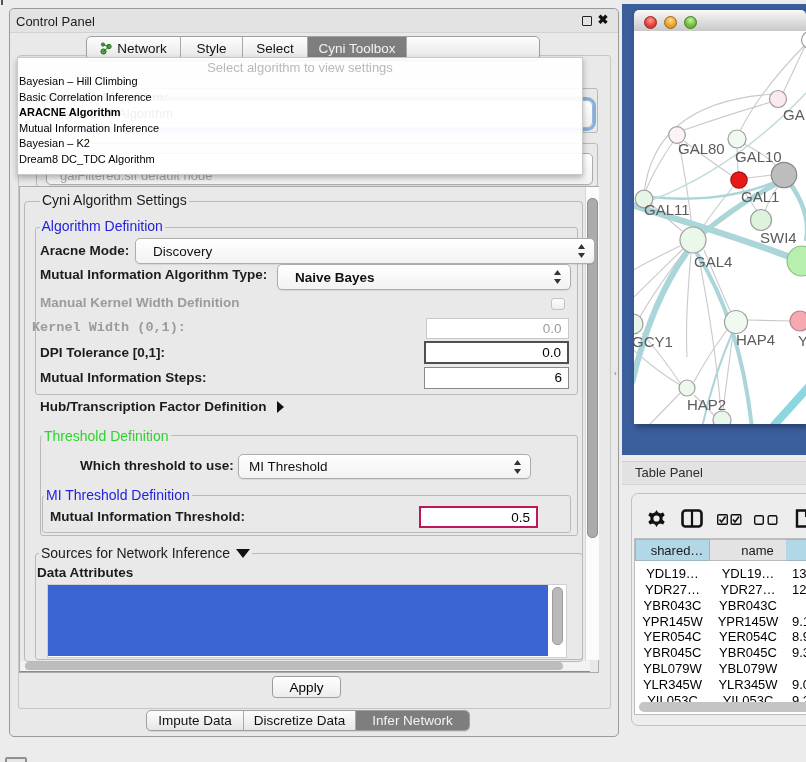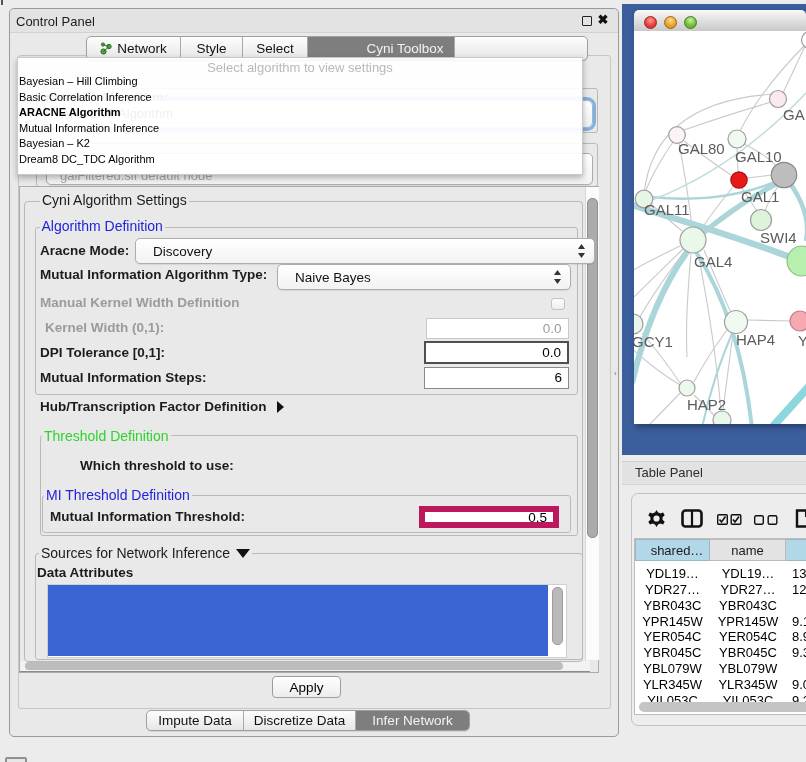--- a/index.html
+++ b/index.html
@@ -43,7 +43,7 @@
         </svg>Network</div>
     <div class="tab" style="width:61px;">Style</div>
     <div class="tab" style="width:64px;">Select</div>
-    <div class="tab sel" style="width:98px;padding-left:48px;">Cyni Toolbox</div>
+    <div class="tab sel" style="width:98px;">Cyni Toolbox</div>
     <div class="tab" style="width:132px;margin-top:40px;">jActiveMNodules</div>
   </div>
 

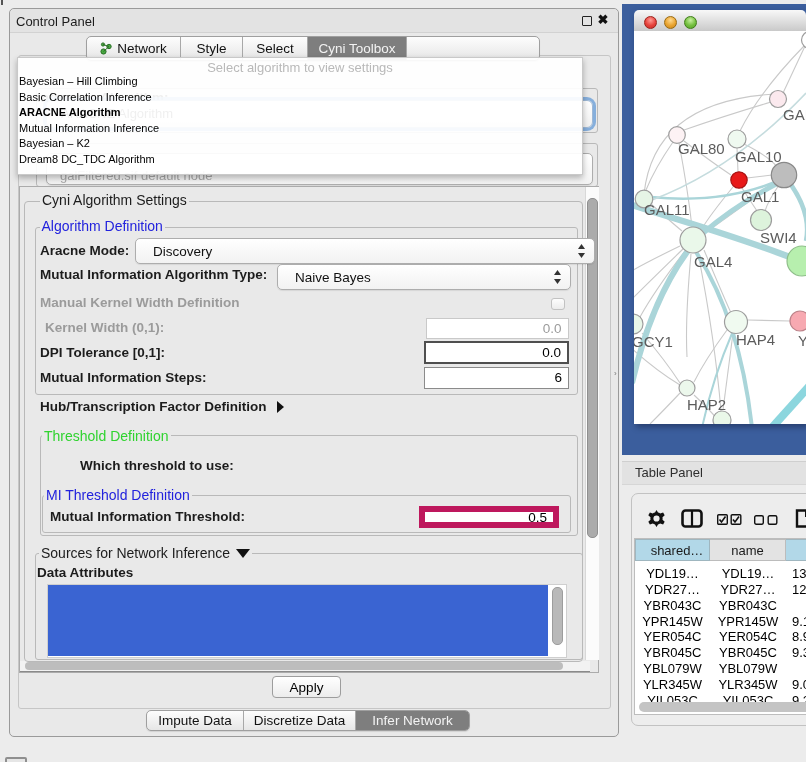--- a/index.html
+++ b/index.html
@@ -81,7 +81,7 @@
     </div>
 
   <div class="lbl b" style="left:30px;top:257.5px;">Mutual Information Algorithm Type:</div>
-  <div class="combo" style="left:267px;top:255px;width:292px;height:24px;">
+  <div class="combo" style="left:267px;top:255px;width:292px;height:24px;font-weight:bold;">
       <span class="ct">Naive Bayes</span>
     <svg class="spin" viewBox="0 0 9 16">
         <path d="M4.5 1 L8 6 L1 6 Z" fill="#333"></path>

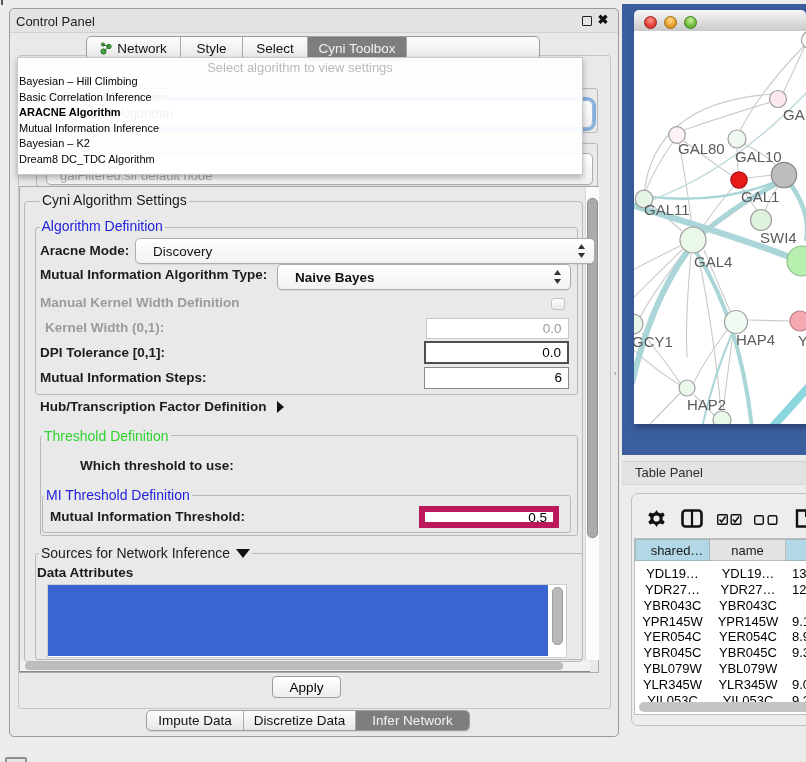--- a/index.html
+++ b/index.html
@@ -92,7 +92,7 @@
   <div class="lbl b gray" style="left:30px;top:285.5px;">Manual Kernel Width Definition</div>
   <div class="abs" style="left:541px;top:289px;width:12px;height:10px;background:linear-gradient(#fdfdfd,#ececec);border:1px solid #c2c2c2;border-radius:3px;"></div>
 
-  <div class="lbl b gray" style="left:35px;top:310.5px;">Kernel Width (0,1):</div>
+  <div class="lbl b gray" style="left:22px;top:310.5px;font-family:Liberation Mono, monospace;">Kernel Width (0,1):</div>
   <div class="field" style="left:415.5px;top:308.5px;width:143px;height:21px;border:1px solid #c9c9c9;color:#9b9b9b;">0.0</div>
 
   <div class="lbl b" style="left:30px;top:335.5px;">DPI Tolerance [0,1]:</div>

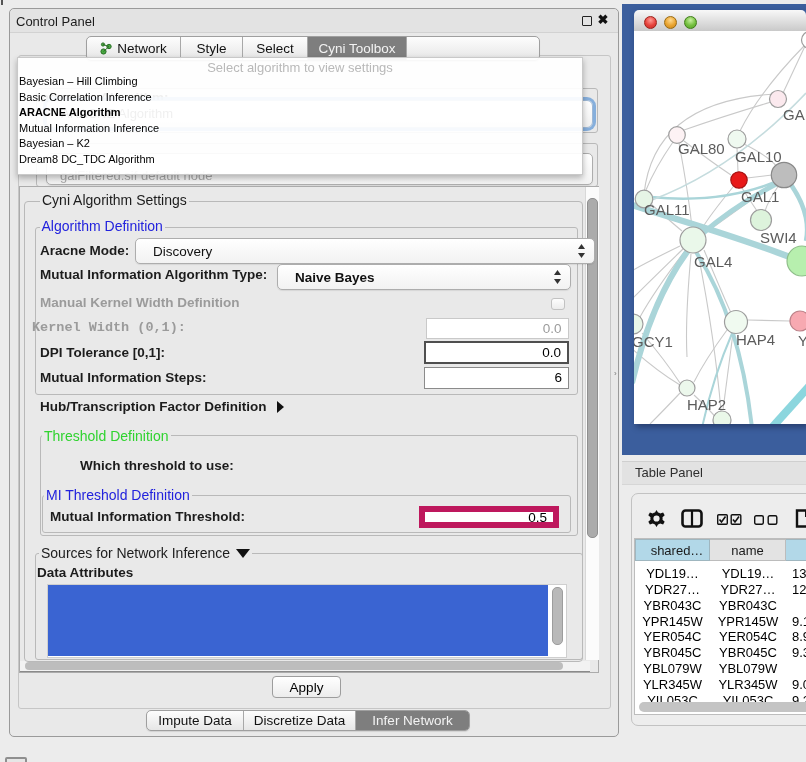--- a/index.html
+++ b/index.html
@@ -110,6 +110,13 @@
   <div class="gtitle" style="left:32px;top:419px;color:#2fd32f;">Threshold Definition</div>
 
   <div class="lbl b" style="left:70px;top:448.5px;">Which threshold to use:</div>
+  <div class="combo" style="left:228px;top:445px;width:291px;height:23px;">
+      <span class="ct" style="left:10px;">MI Threshold</span>
+    <svg class="spin" viewBox="0 0 9 16">
+        <path d="M4.5 1 L8 6 L1 6 Z" fill="#333"></path>
+        <path d="M4.5 15 L8 10 L1 10 Z" fill="#333"></path>
+      </svg>
+    </div>
 
   <div class="grp" style="left:32px;top:486px;width:527px;height:36px;"></div>
   <div class="gtitle" style="left:34px;top:477.5px;color:#2222dd;">MI Threshold Definition</div>

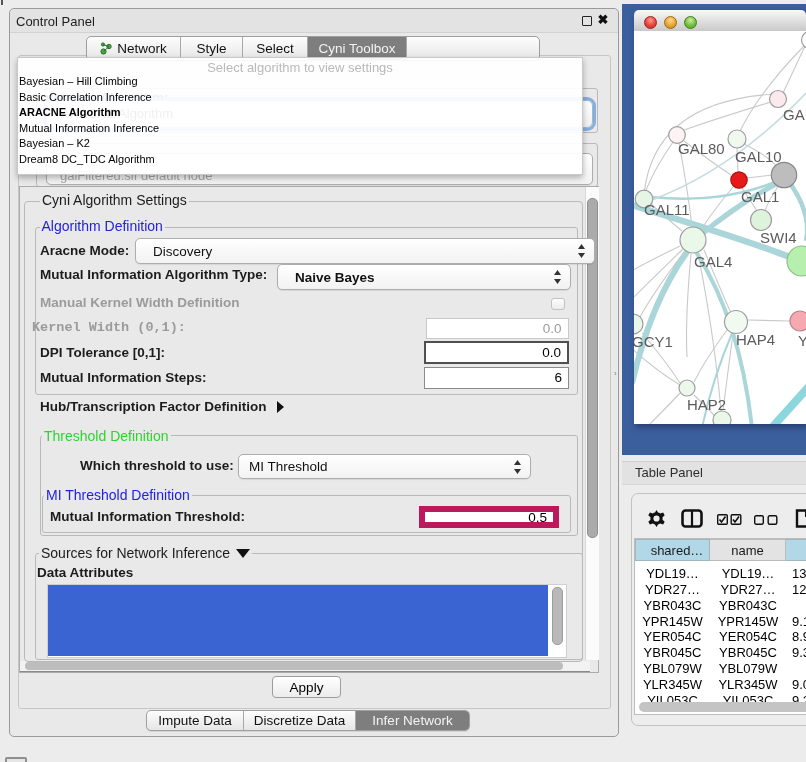--- a/index.html
+++ b/index.html
@@ -122,7 +122,7 @@
   <div class="gtitle" style="left:34px;top:477.5px;color:#2222dd;">MI Threshold Definition</div>
 
   <div class="lbl b" style="left:40px;top:499.5px;">Mutual Information Threshold:</div>
-  <div class="field" style="left:409px;top:497px;width:140px;height:22px;border:6px solid #be185d;color:#000;">0.5</div>
+  <div class="field" style="left:409px;top:497px;width:119px;height:22px;border:2px solid #be185d;color:#000;">0.5</div>
 
   <div class="grp" style="left:25px;top:544px;width:546px;height:105px;"></div>
   <div class="gtitle" style="left:29px;top:535.5px;color:#1c1c1c;">Sources for Network Inference <span style="display:inline-block;width:0;height:0;border-left:7px solid transparent;border-right:7px solid transparent;border-top:9px solid #111;vertical-align:middle;margin-left:2px;"></span></div>

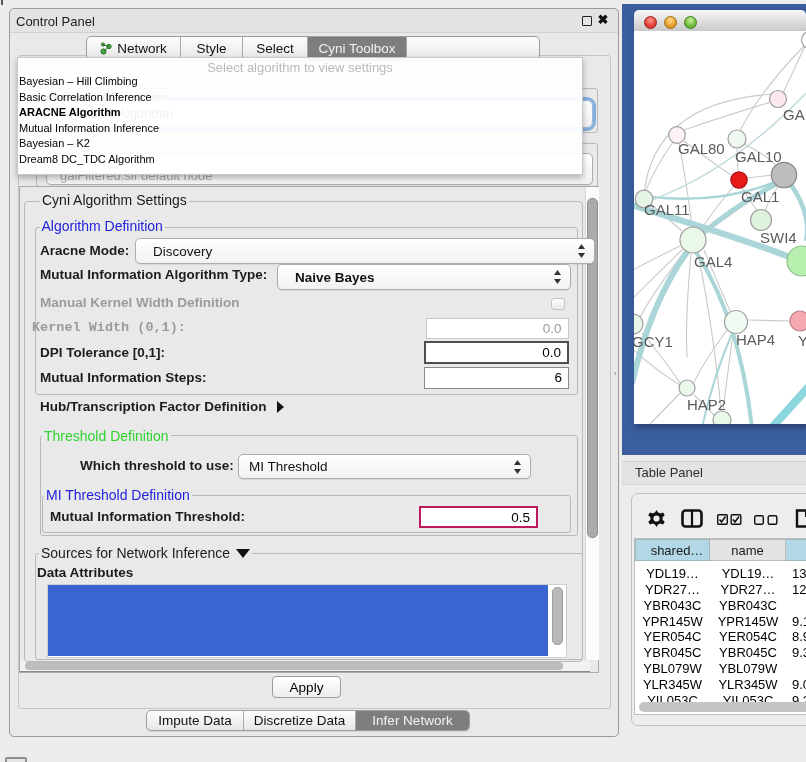--- a/index.html
+++ b/index.html
@@ -273,7 +273,7 @@
 
   <div class="abs" style="left:2px;top:44px;width:188px;height:175px;background:#fff;border:1px solid #bdbdbd;border-right:none;overflow:hidden;">
     <div class="abs" style="left:0;top:0;height:22px;width:75px;background:#b2d8e8;border:1px solid #9fb6bf;box-sizing:border-box;font-size:13px;color:#1a1a1a;display:flex;align-items:center;justify-content:center;padding-left:9px;">shared…</div>
-    <div class="abs" style="left:75px;top:0;height:22px;width:76px;background:#e3e3e3;border:1px solid #bcbcbc;border-left:none;box-sizing:border-box;font-size:13px;color:#1a1a1a;display:flex;align-items:center;justify-content:center;">name</div>
+    <div class="abs" style="left:75px;top:0;height:22px;width:96px;background:#e3e3e3;border:1px solid #bcbcbc;border-left:none;box-sizing:border-box;font-size:13px;color:#1a1a1a;display:flex;align-items:center;justify-content:center;">name</div>
     <div class="abs" style="left:151px;top:0;height:22px;width:40px;background:#b2d8e8;border:1px solid #9fb6bf;border-left:none;box-sizing:border-box;"></div>
     <div class="abs" style="left:0px;top:27px;width:75px;font-size:13px;color:#000;line-height:15.85px;white-space:pre;text-align:center;">YDL19…
 YDR27…

